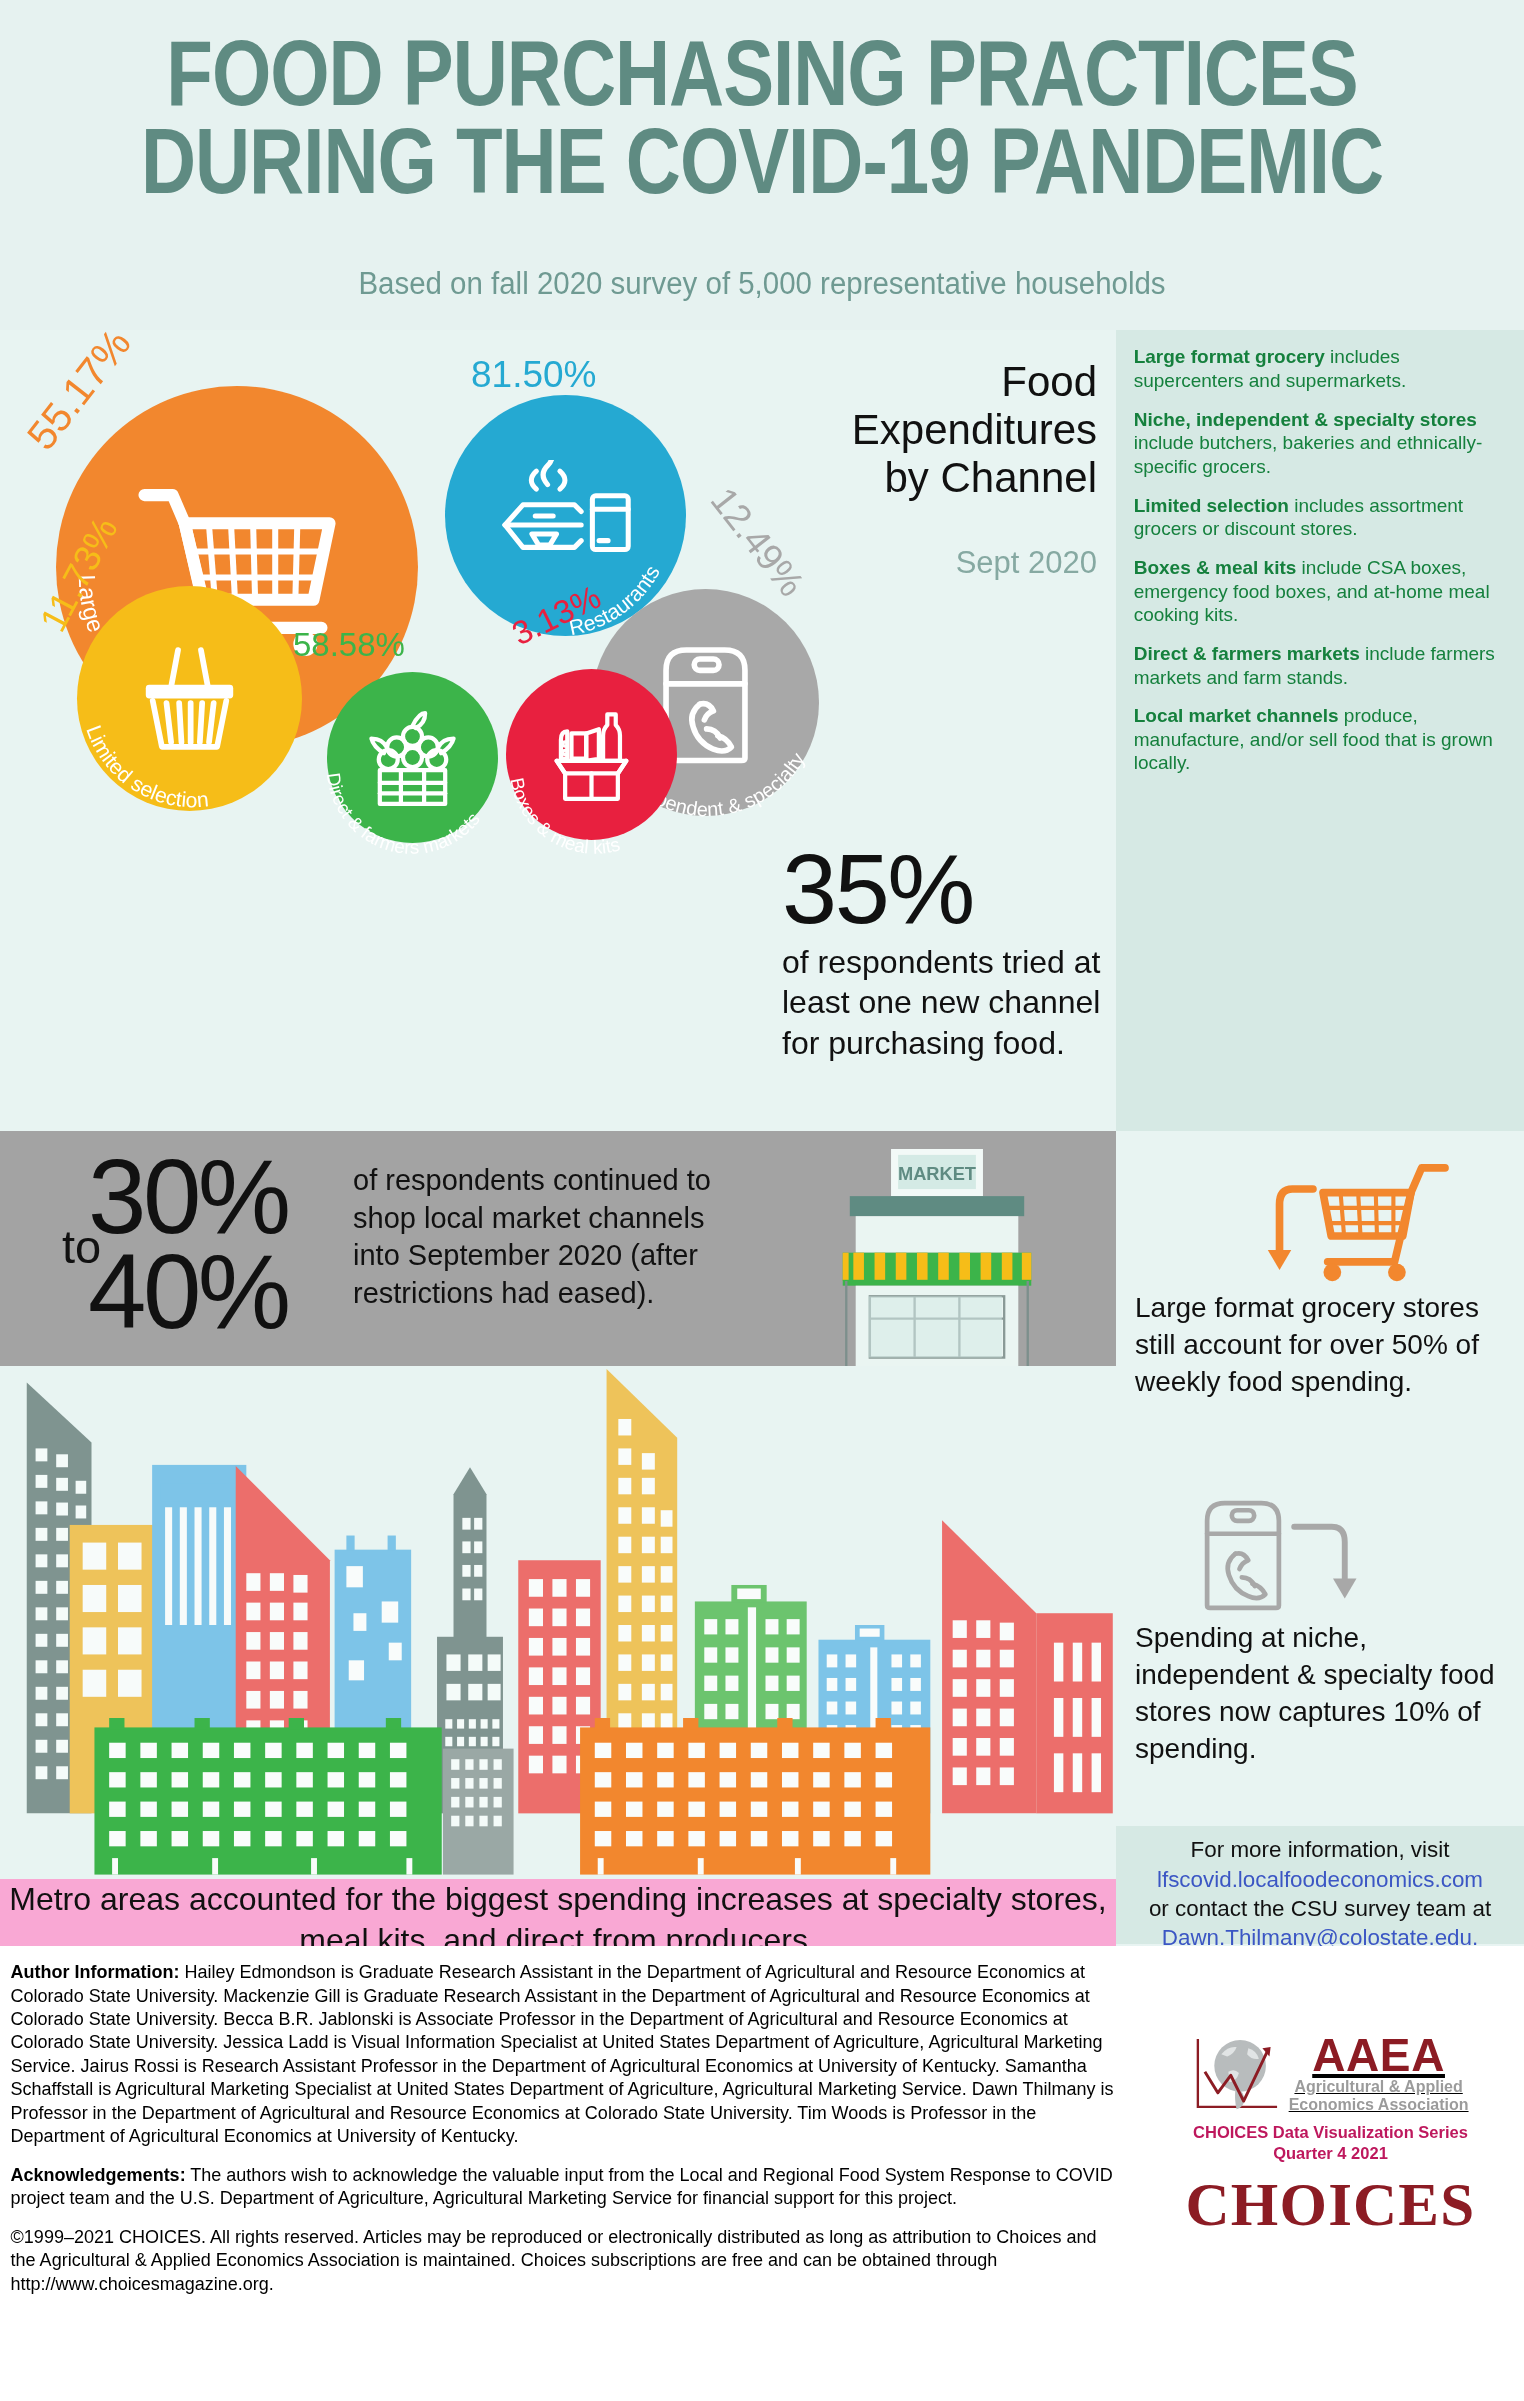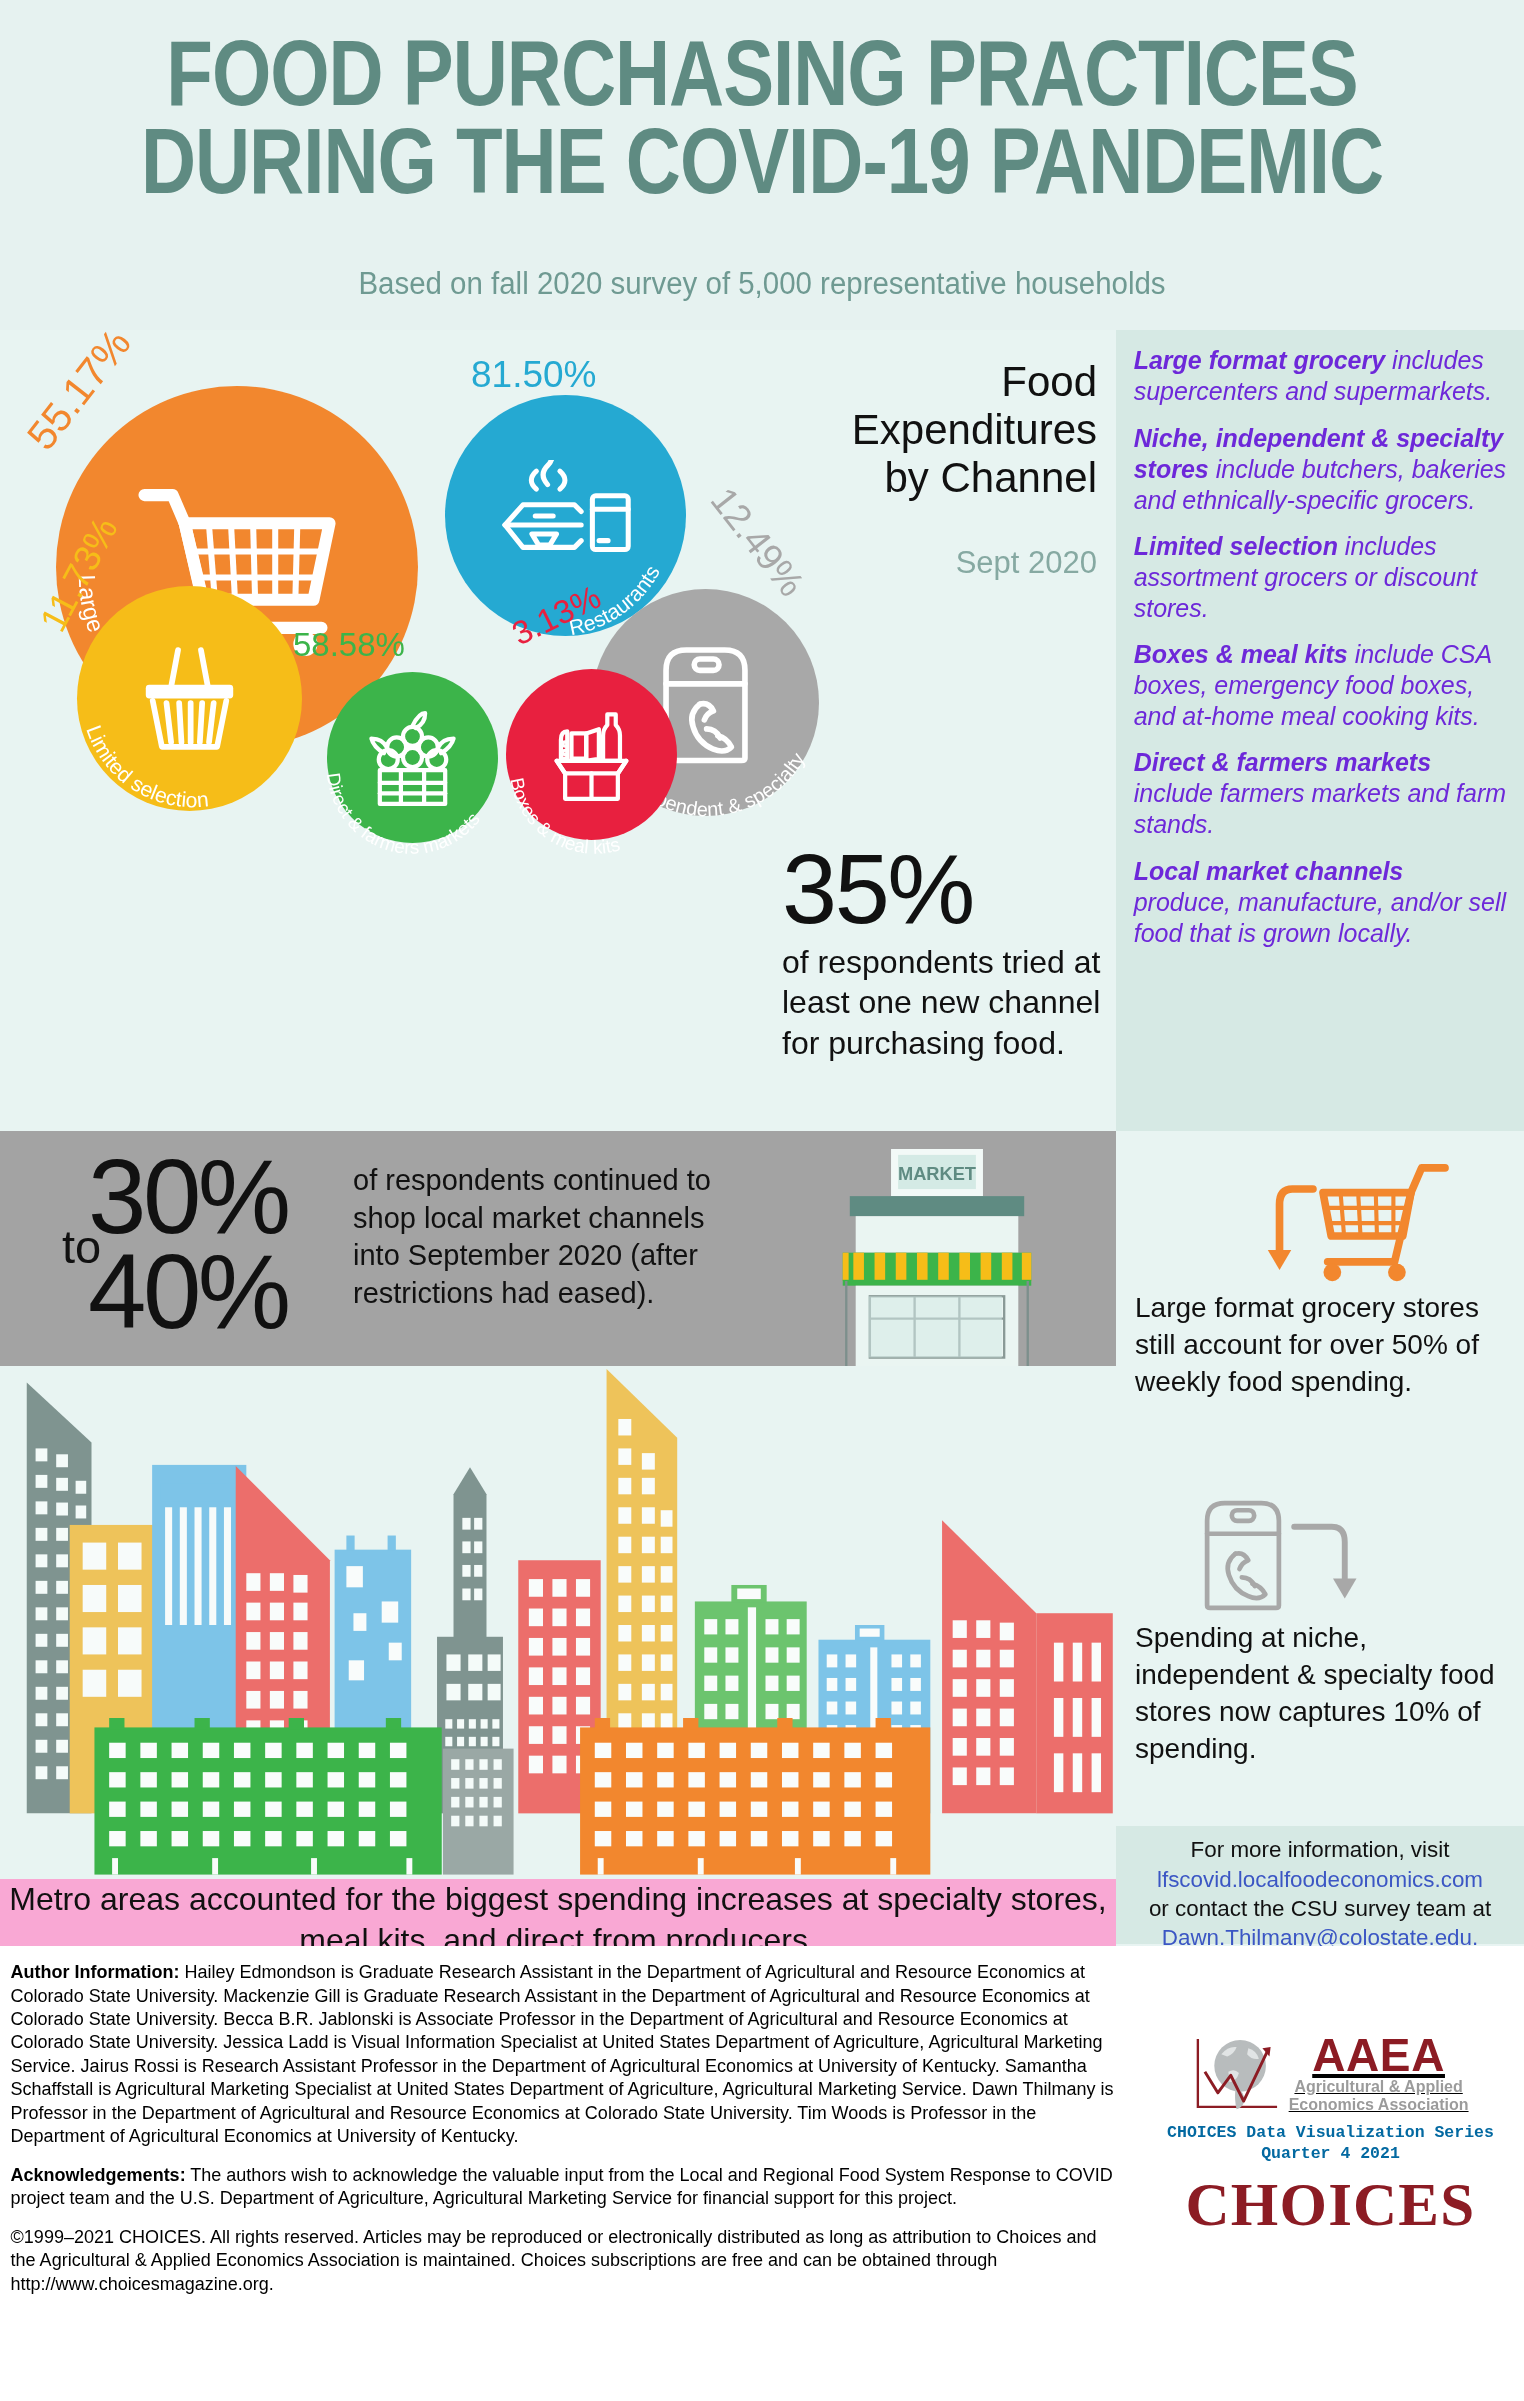--- a/index.html
+++ b/index.html
@@ -64,7 +64,7 @@
     position:absolute; left:1116px; top:330px; width:408px; height:801px;
     background:#d6e9e4; padding: 15.3px 17.7px 0 17.7px;
   }
-  .def { font-size: 25px; line-height:1.24; color:#6d28d9; margin-bottom: 15.3px; font-weight:300;font-style:italic; }
+  .def { font-size: 19px; line-height:1.24; color:#15803d; margin-bottom: 15.3px; font-weight:300; }
   .def b { font-weight:700; }
 
   

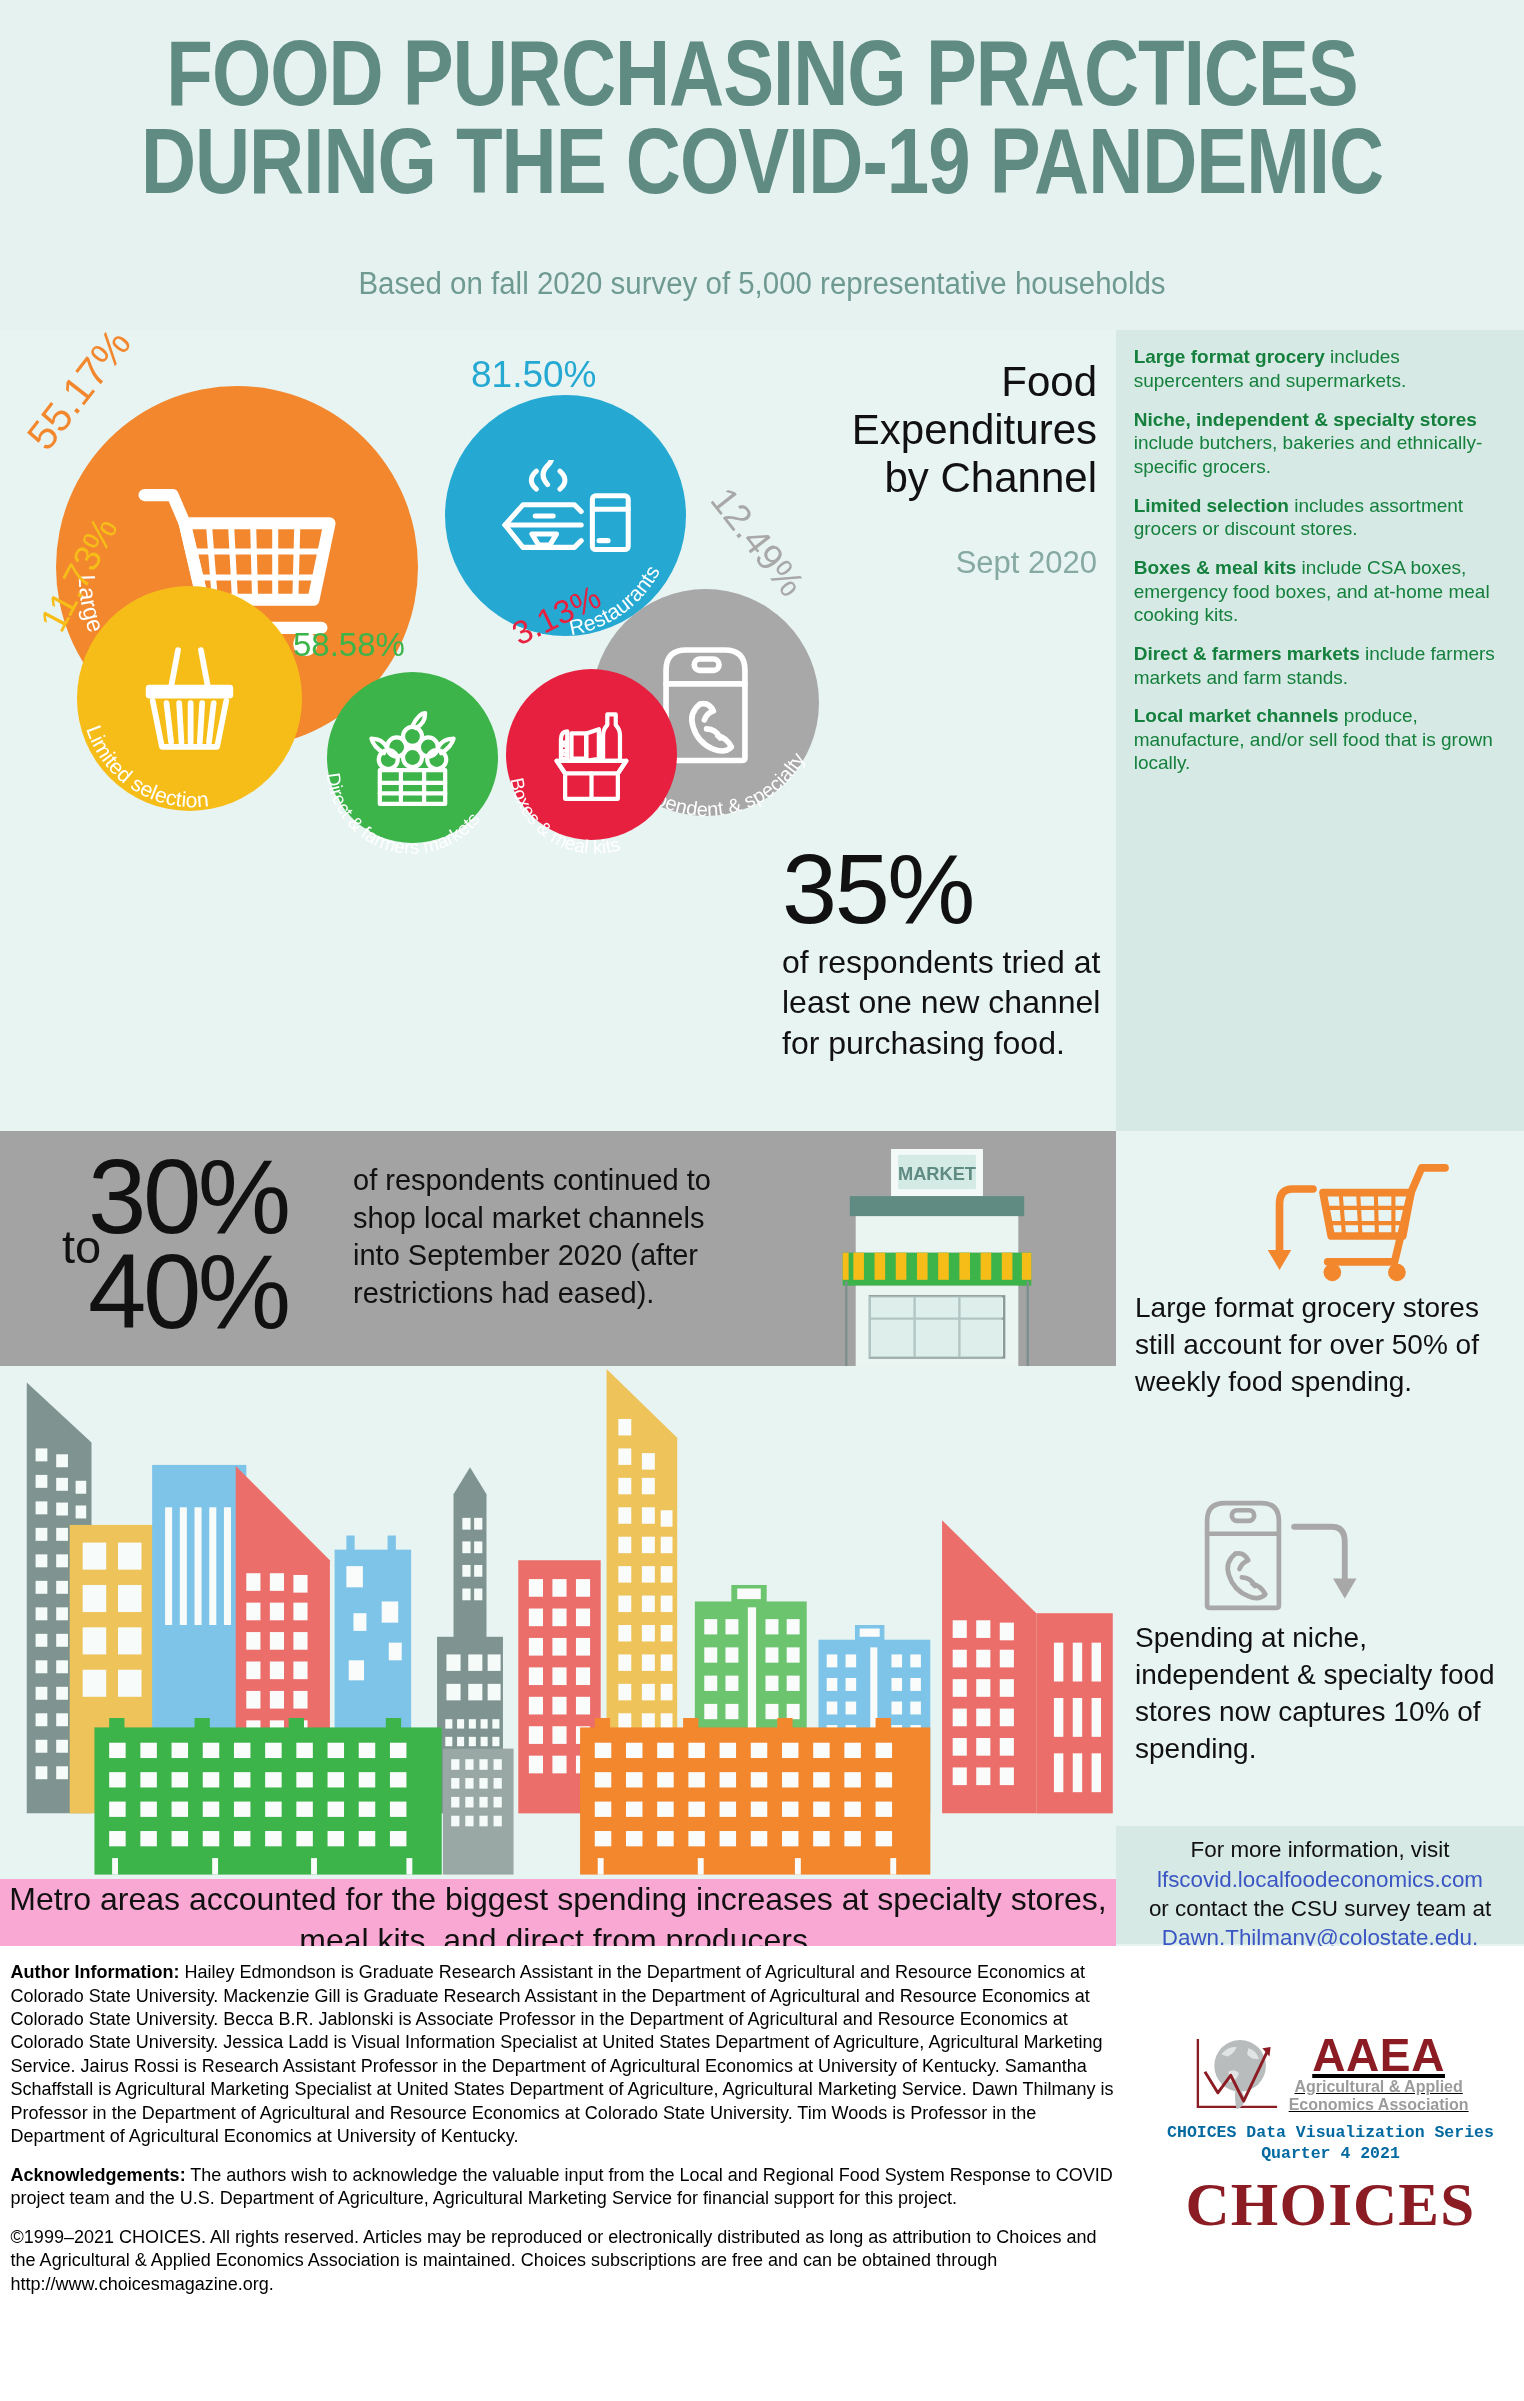--- a/index.html
+++ b/index.html
@@ -107,7 +107,7 @@
   .aaea-txt { text-align:center;text-decoration:underline; }
   .aaea-big { color:#8c1c24; font-size:46px; font-weight:bold; letter-spacing:0.6px; line-height:0.95; font-family:"Liberation Sans",sans-serif;}
   .aaea-sub { color:#9b9b9b; font-size:16px; font-weight:bold; line-height:1.12; font-family:"Liberation Sans",sans-serif;}
-  .choices-series { color:#0369a1; font-size:16.5px; font-weight:bold; margin-top:9.4px; line-height:1.2; font-family:Liberation Mono, monospace;}
+  .choices-series { color:#be185d; font-size:16.5px; font-weight:bold; margin-top:9.4px; line-height:1.2; font-family:Liberation Sans, sans-serif;}
   .choices-word { color:#8c1c24; font-size:61px; font-weight:bold; margin-top:5.9px;
                   font-family:"Liberation Serif", serif; letter-spacing:1.2px; }
 </style>

